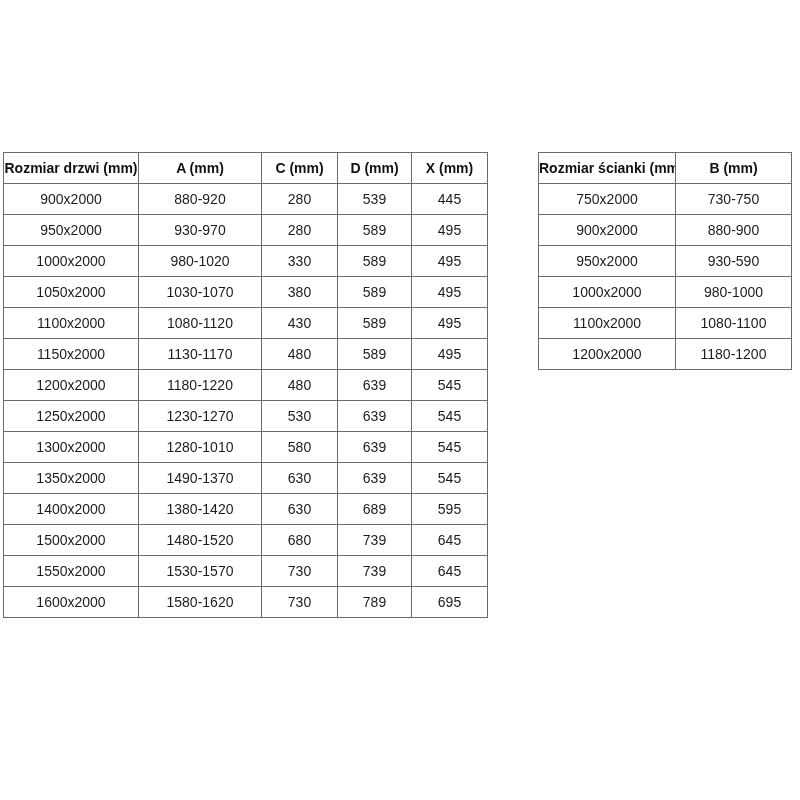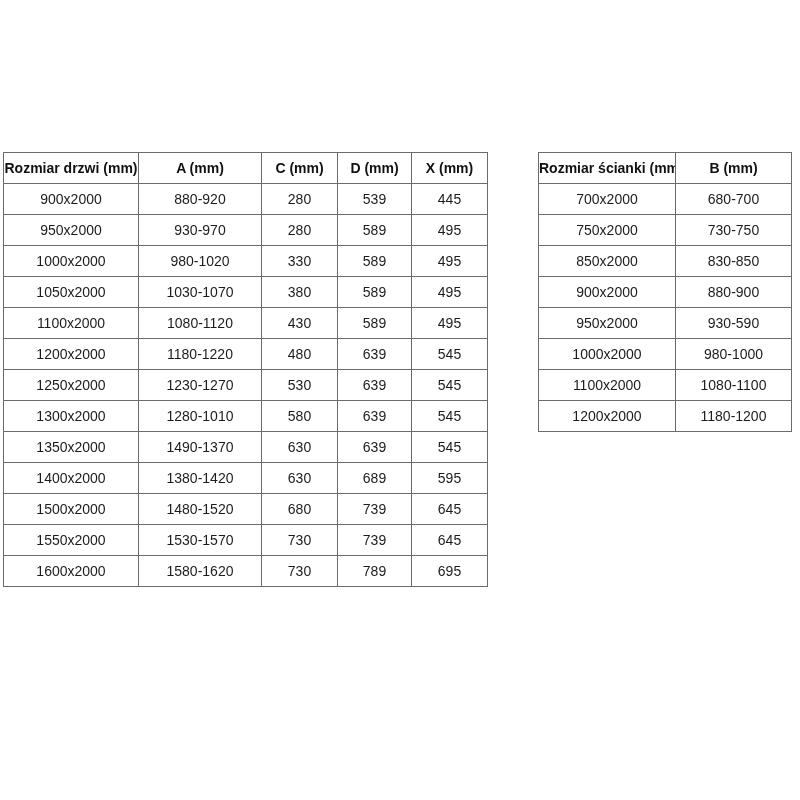--- a/index.html
+++ b/index.html
@@ -175,10 +175,6 @@
   </thead>
   <tbody>
       <tr>
-        <td>700x2000</td>
-        <td>680-700</td>
-      </tr>
-      <tr>
         <td>750x2000</td>
         <td>730-750</td>
       </tr>

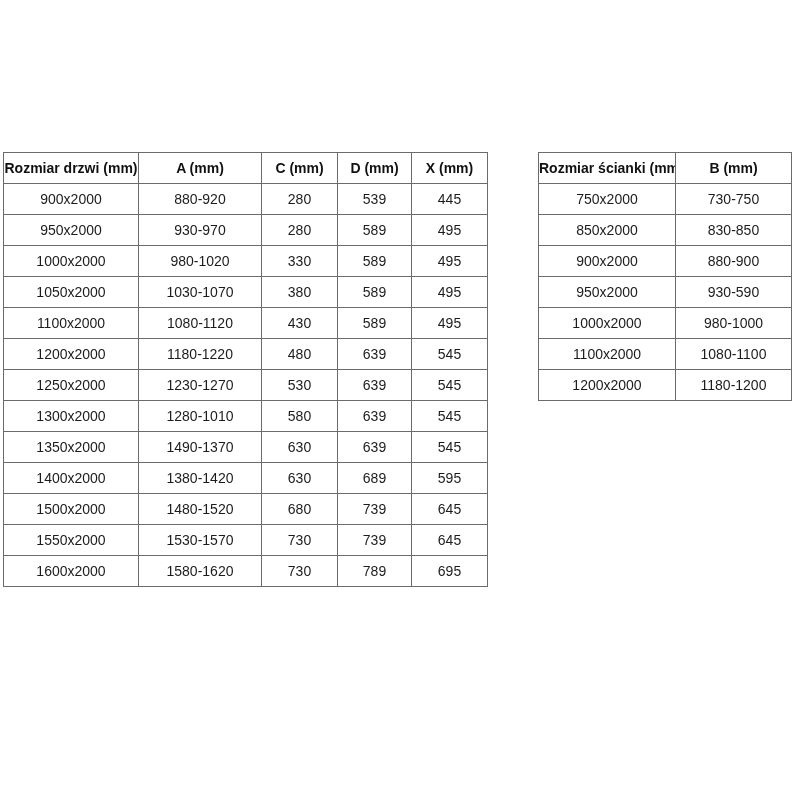--- a/index.html
+++ b/index.html
@@ -179,10 +179,6 @@
         <td>730-750</td>
       </tr>
       <tr>
-        <td>850x2000</td>
-        <td>830-850</td>
-      </tr>
-      <tr>
         <td>900x2000</td>
         <td>880-900</td>
       </tr>

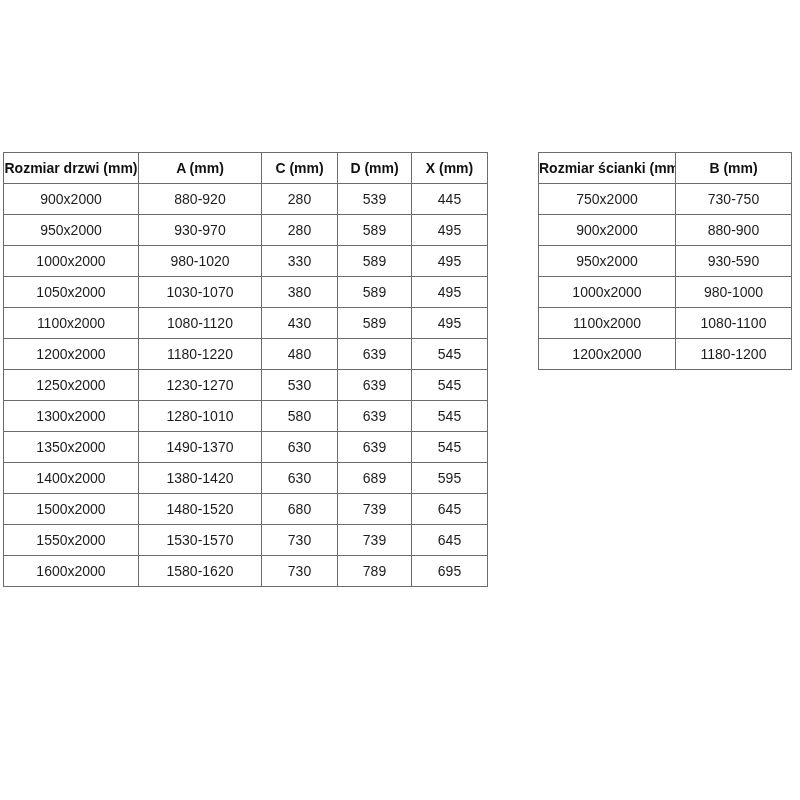--- a/index.html
+++ b/index.html
@@ -104,6 +104,13 @@
         <td>495</td>
       </tr>
       <tr>
+        <td>1150x2000</td>
+        <td>1130-1170</td>
+        <td>480</td>
+        <td>589</td>
+        <td>495</td>
+      </tr>
+      <tr>
         <td>1200x2000</td>
         <td>1180-1220</td>
         <td>480</td>

